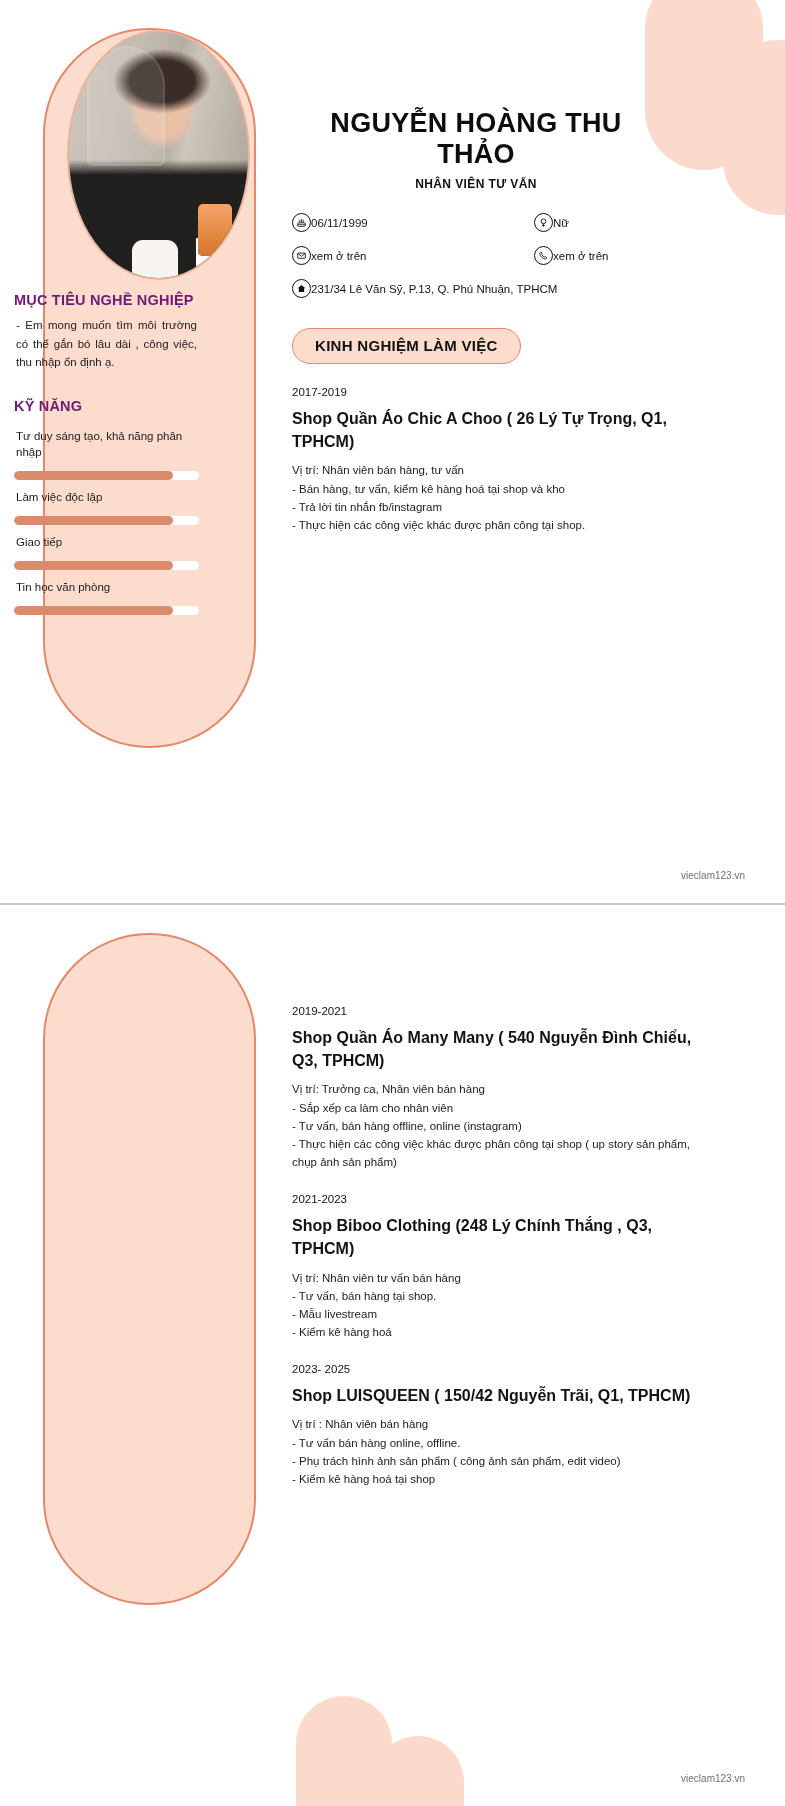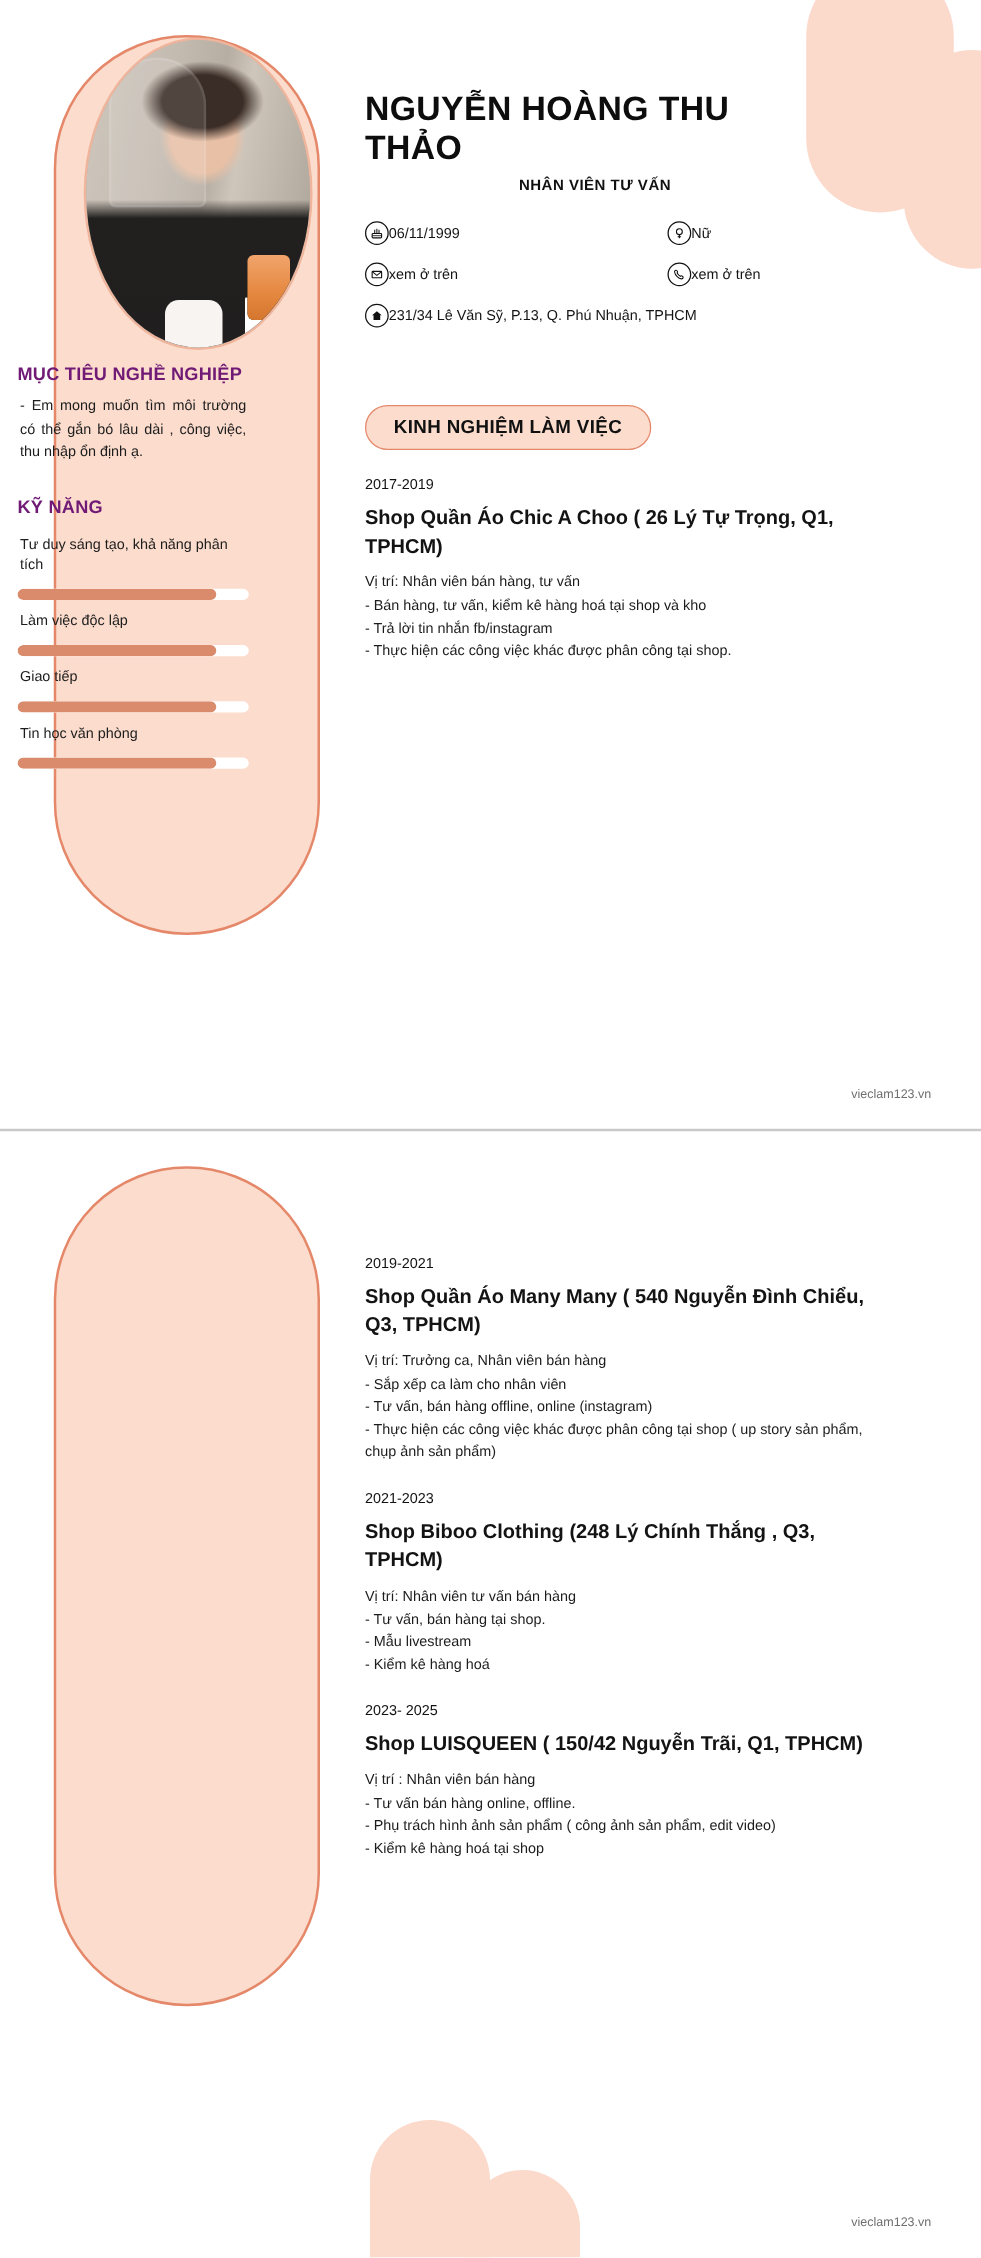--- a/index.html
+++ b/index.html
@@ -145,8 +145,8 @@
     z-index: 6;
   }
   .name {
-    margin-top: 72px;
-    text-align: left;
+    margin-top: 108px;
+    text-align: center;
     font-size: 27px;
     font-weight: bold;
     letter-spacing: .3px;

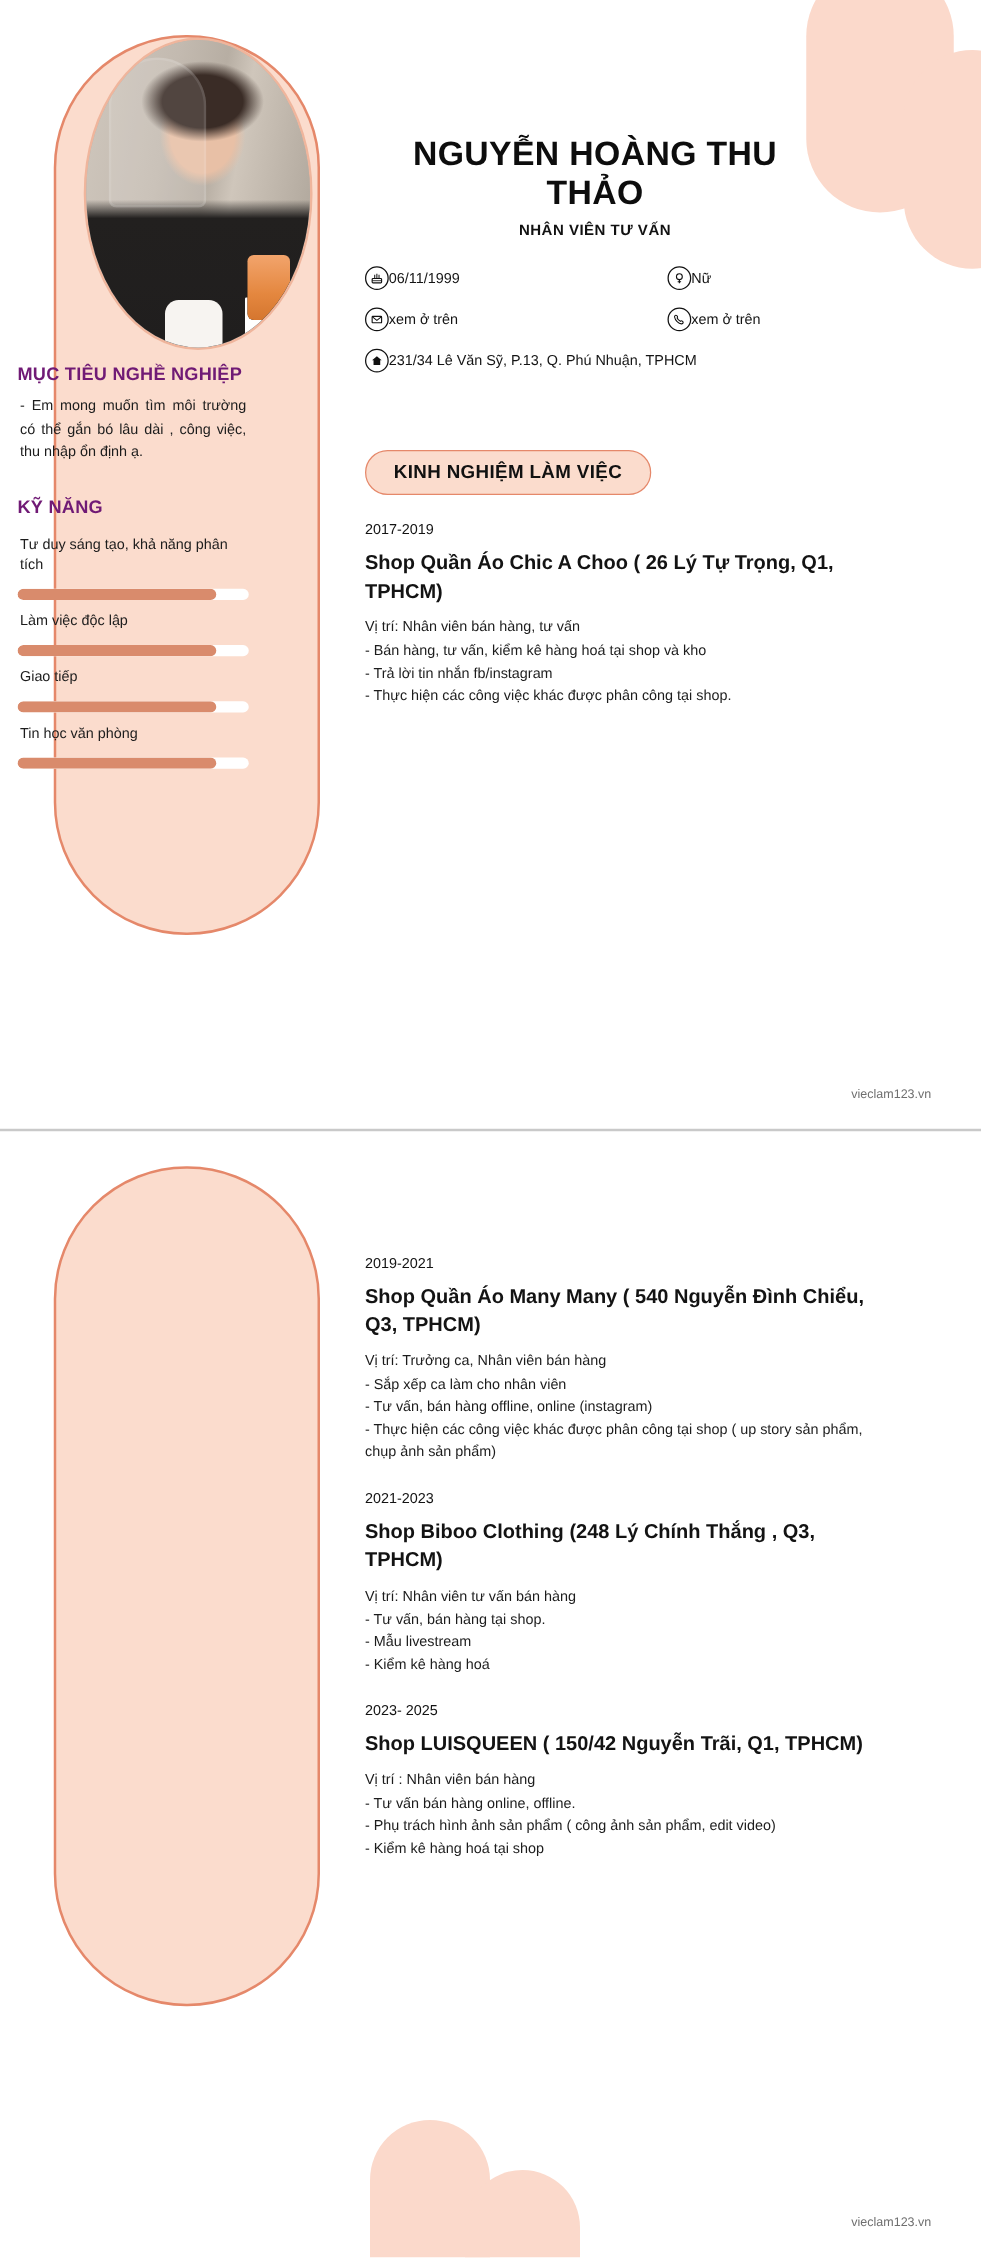--- a/index.html
+++ b/index.html
@@ -192,7 +192,7 @@
   .ctext { font-size: 11.5px; color: #141414; white-space: nowrap; }
 
   .exp-badge {
-    margin-top: 48px;
+    margin-top: 16px;
     display: inline-block;
     padding: 8px 22px 9px;
     background: #fbdccd;

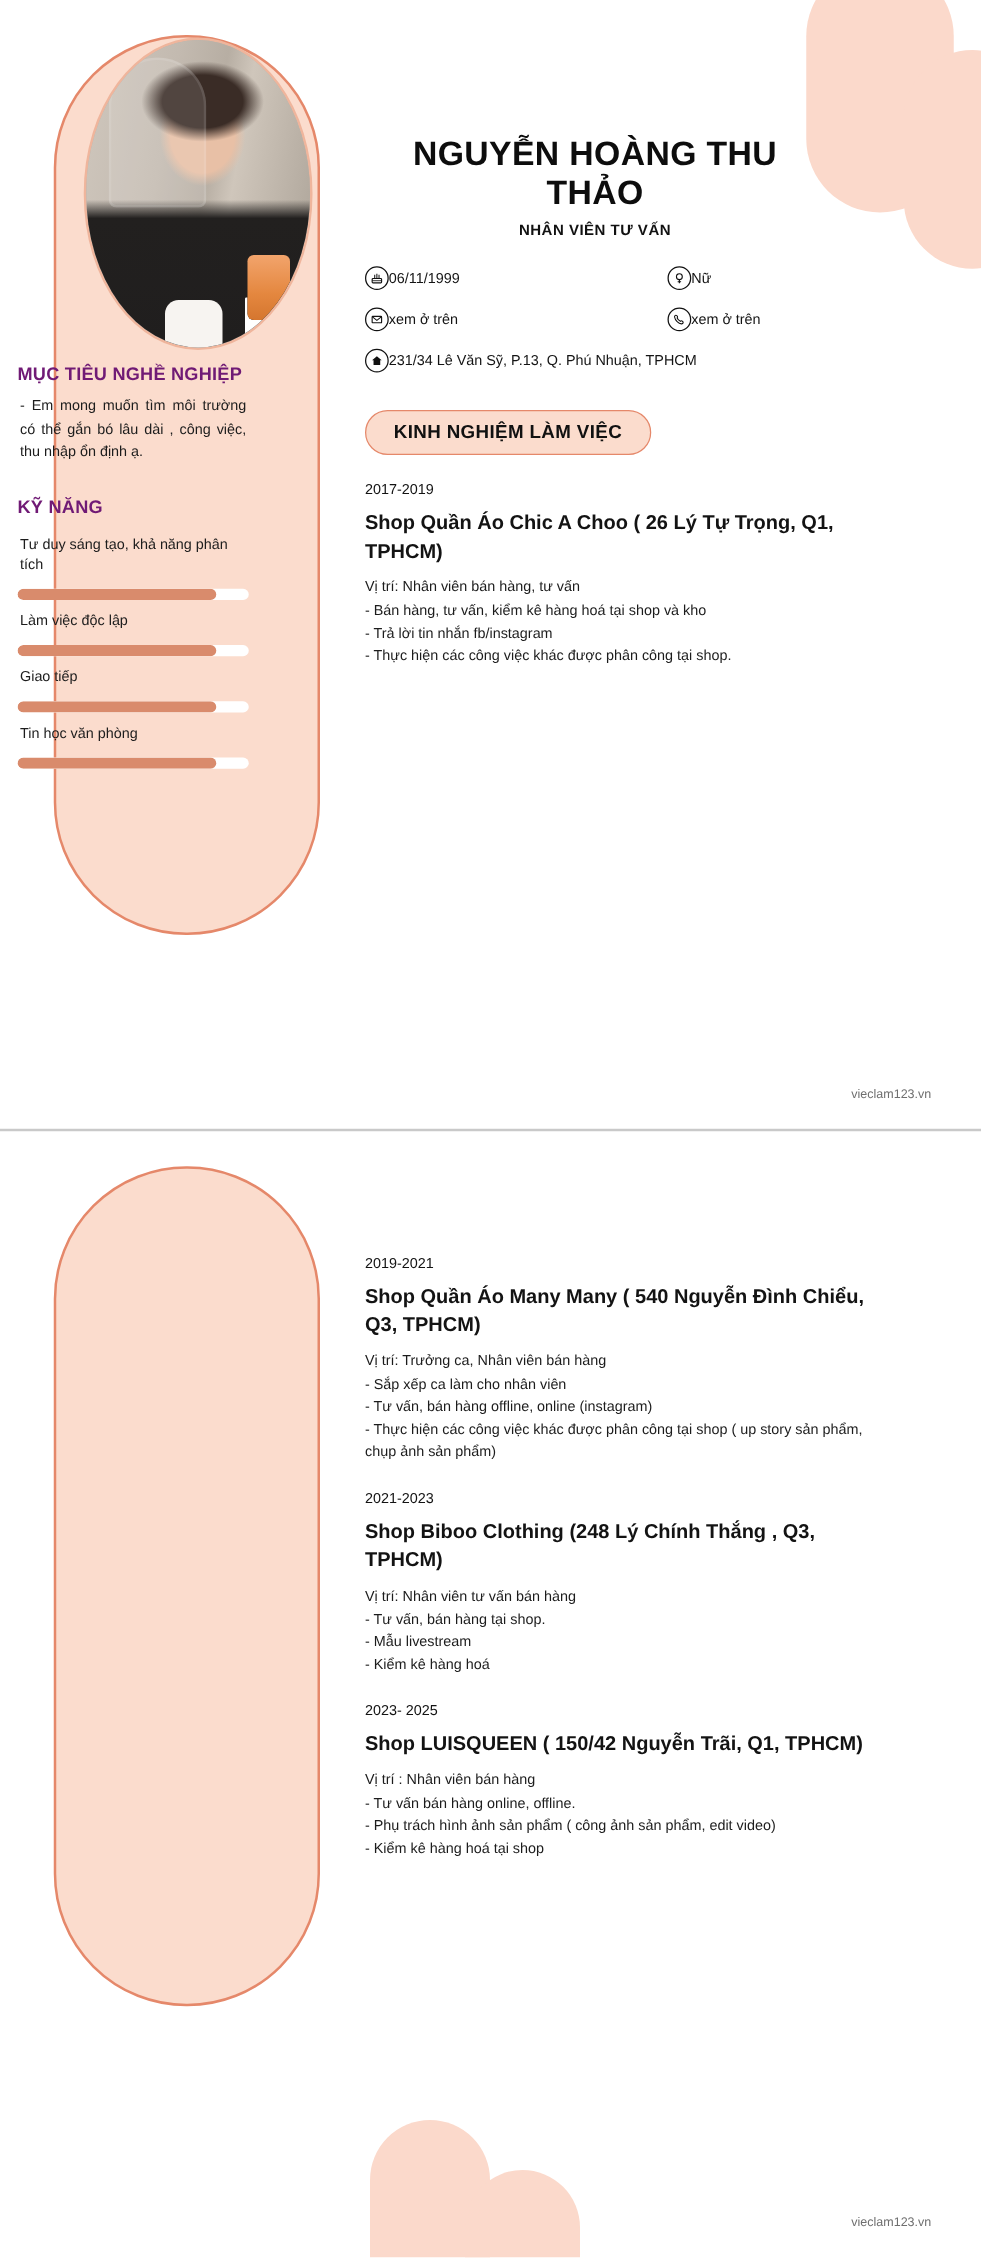--- a/index.html
+++ b/index.html
@@ -254,7 +254,7 @@
     <div class="sec-title skills">KỸ NĂNG</div>
 
     <div class="skill">
-      <div class="skill-name">Tư duy sáng tạo, khả năng phân tích</div>
+      <div class="skill-name">Tư duy sáng tạo, khả năng phân nhập</div>
       <div class="bar-track">
         <div class="bar-fill" style="width:86%"></div>
       </div>

